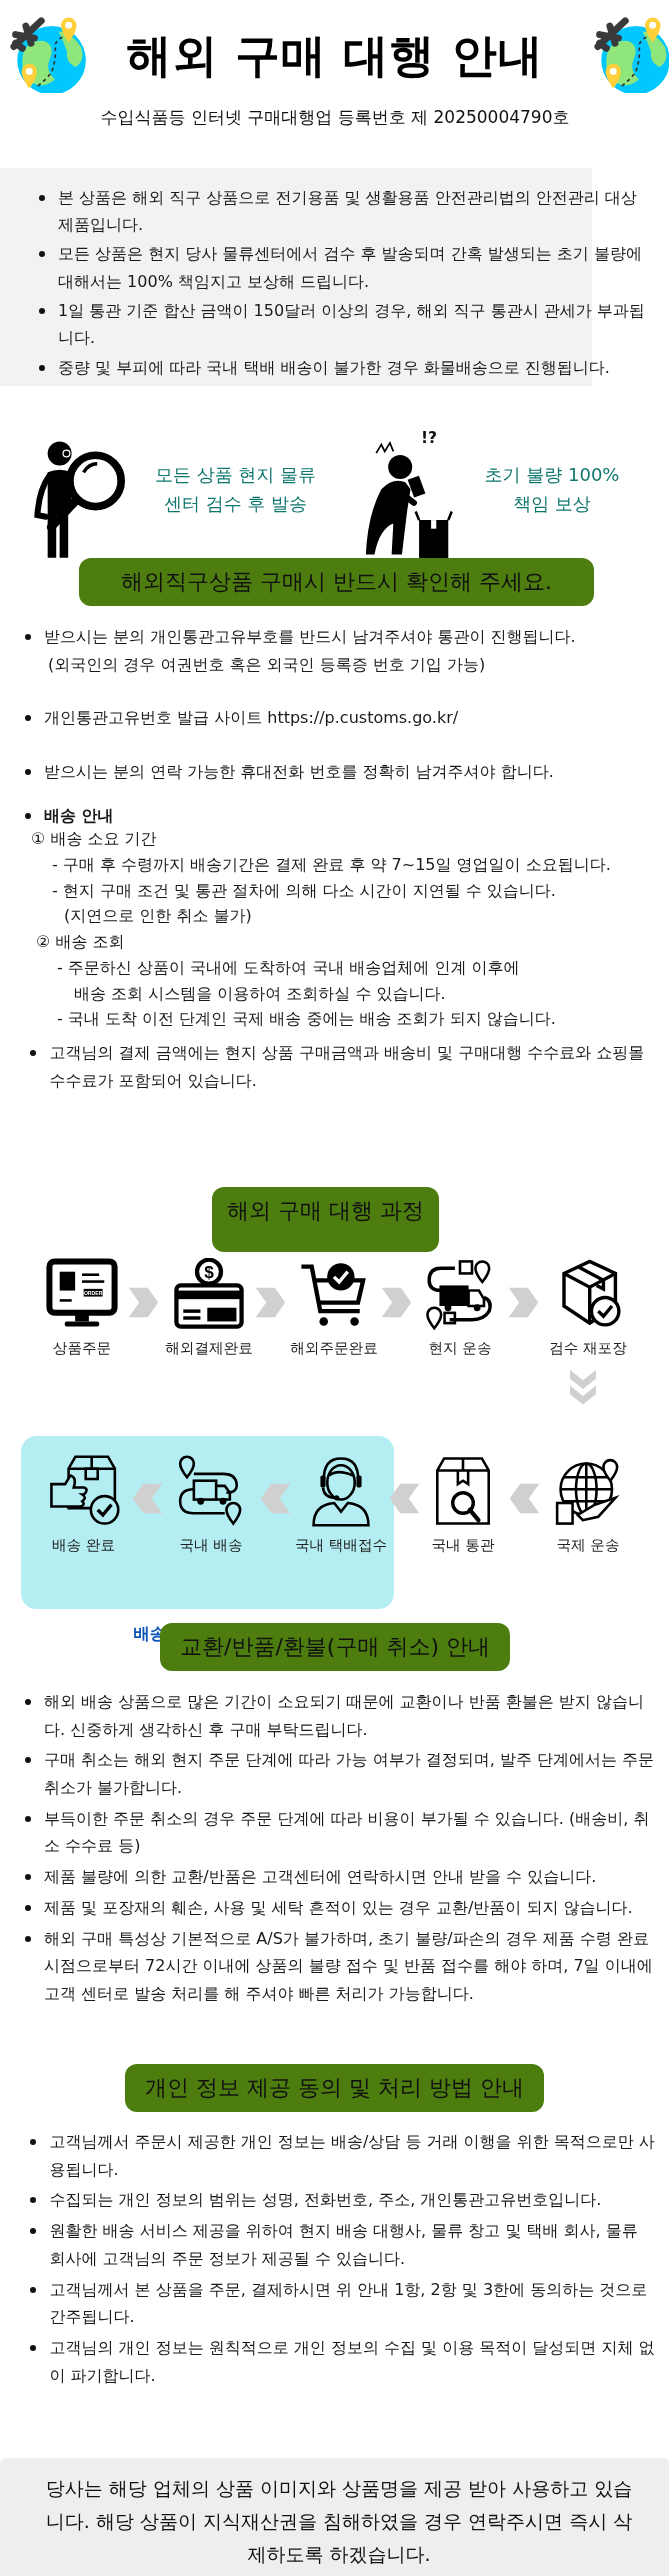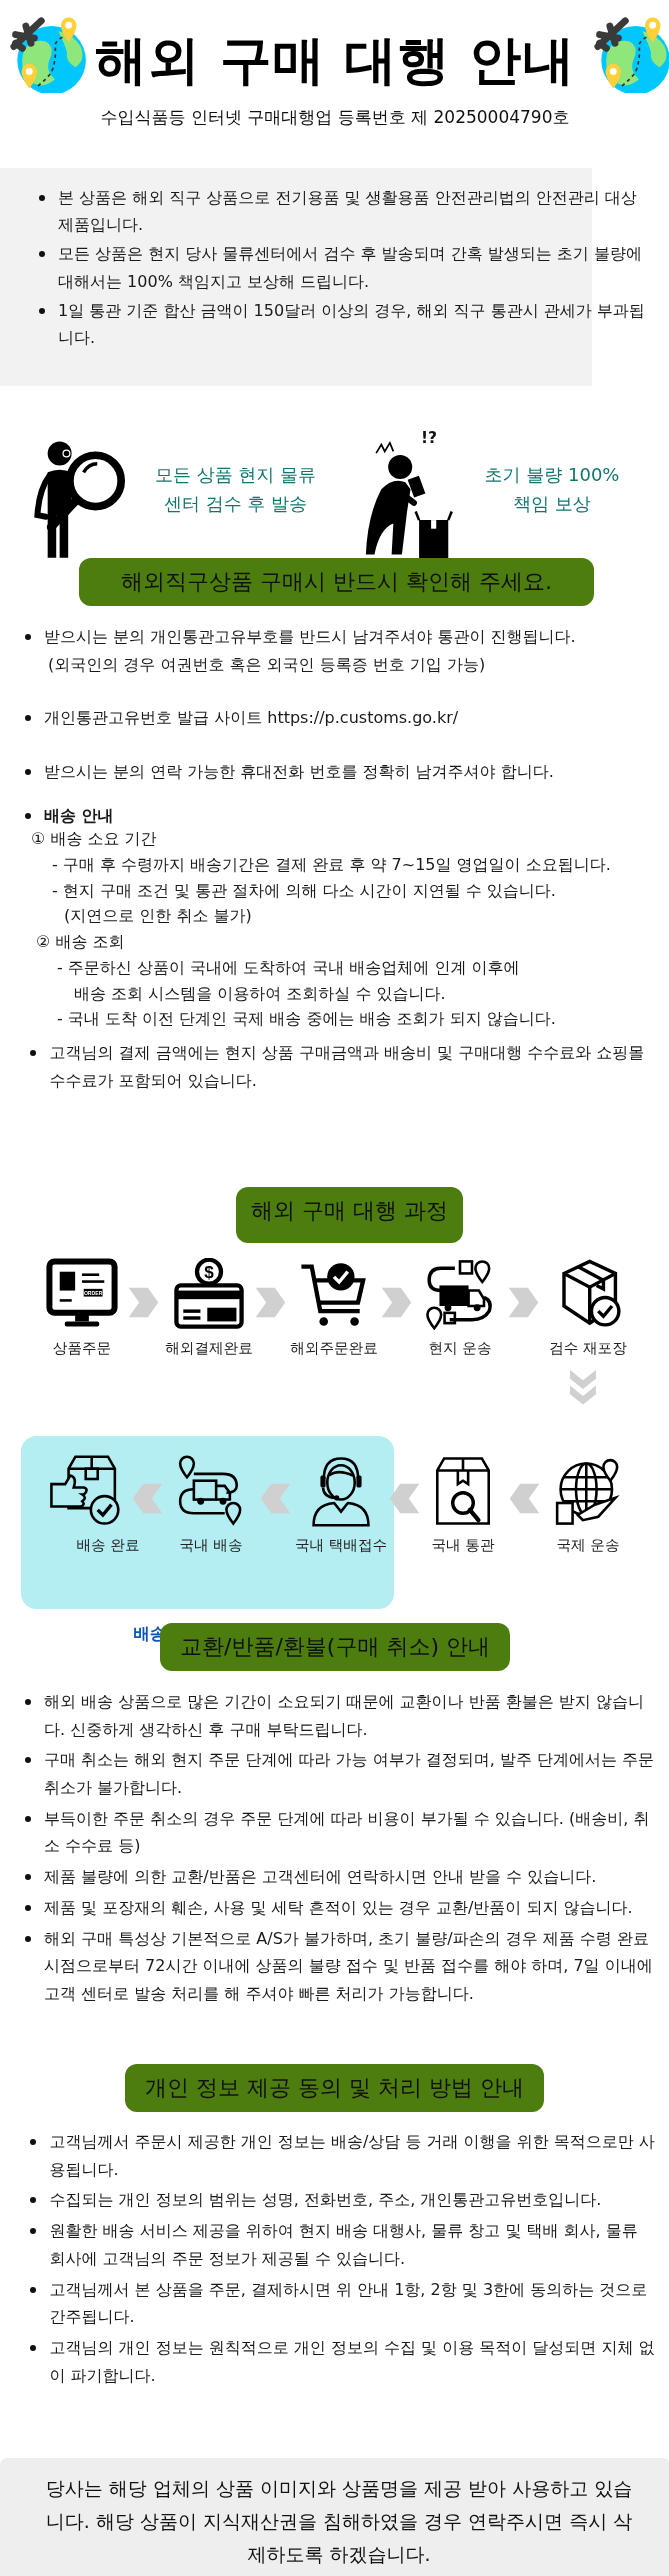--- a/index.html
+++ b/index.html
@@ -17,7 +17,7 @@
   .globe { position: absolute; width: 84px; height: 86px; }
   .title {
     position: absolute; left: 0; width: 670px; top: 26px;
-    text-align: center; font-size: 52px; font-weight: bold; letter-spacing: 0.9px;
+    text-align: center; font-size: 45px; font-weight: bold; letter-spacing: 0.9px;
     color: #000;
   }
   .regno {

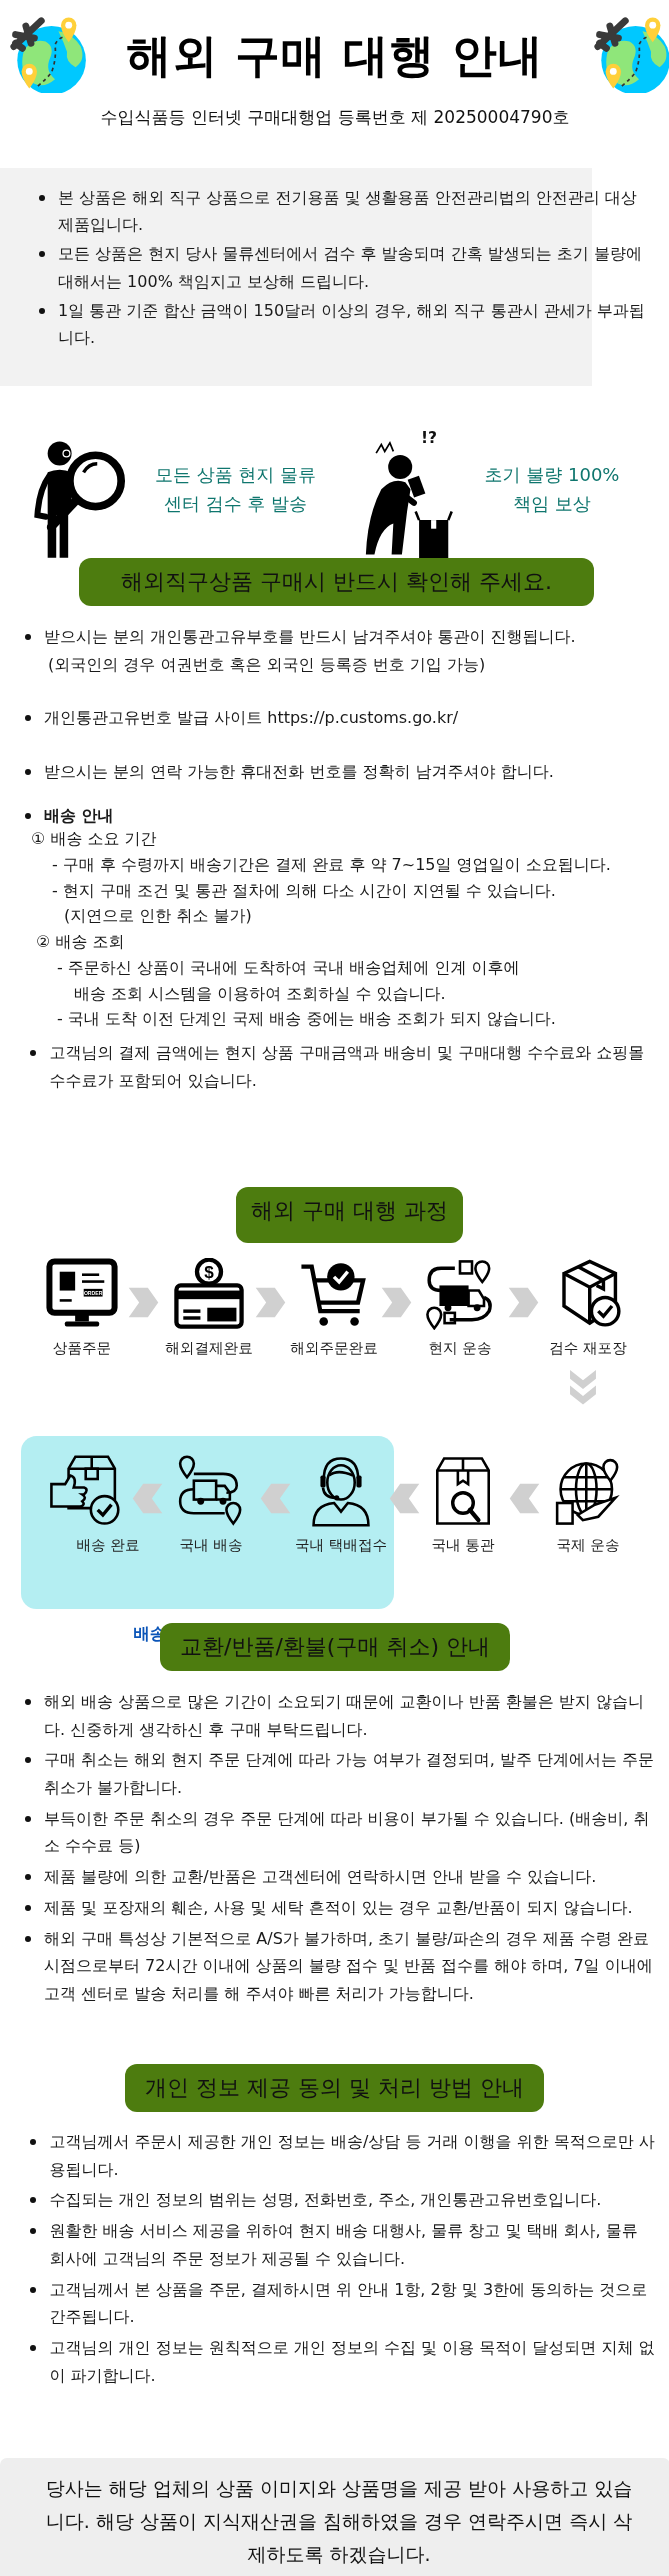--- a/index.html
+++ b/index.html
@@ -123,6 +123,7 @@
     <li>본 상품은 해외 직구 상품으로  전기용품 및 생활용품 안전관리법의 안전관리 대상 제품입니다.</li>
     <li>모든 상품은 현지 당사 물류센터에서 검수 후 발송되며 간혹 발생되는 초기 불량에 대해서는 100% 책임지고 보상해 드립니다.</li>
     <li>1일 통관 기준 합산 금액이 150달러 이상의 경우, 해외 직구 통관시 관세가 부과됩니다.</li>
+    <li>중량 및 부피에 따라 국내 택배 배송이 불가한 경우 화물배송으로 진행됩니다.</li>
   </ul>
 </section>
 

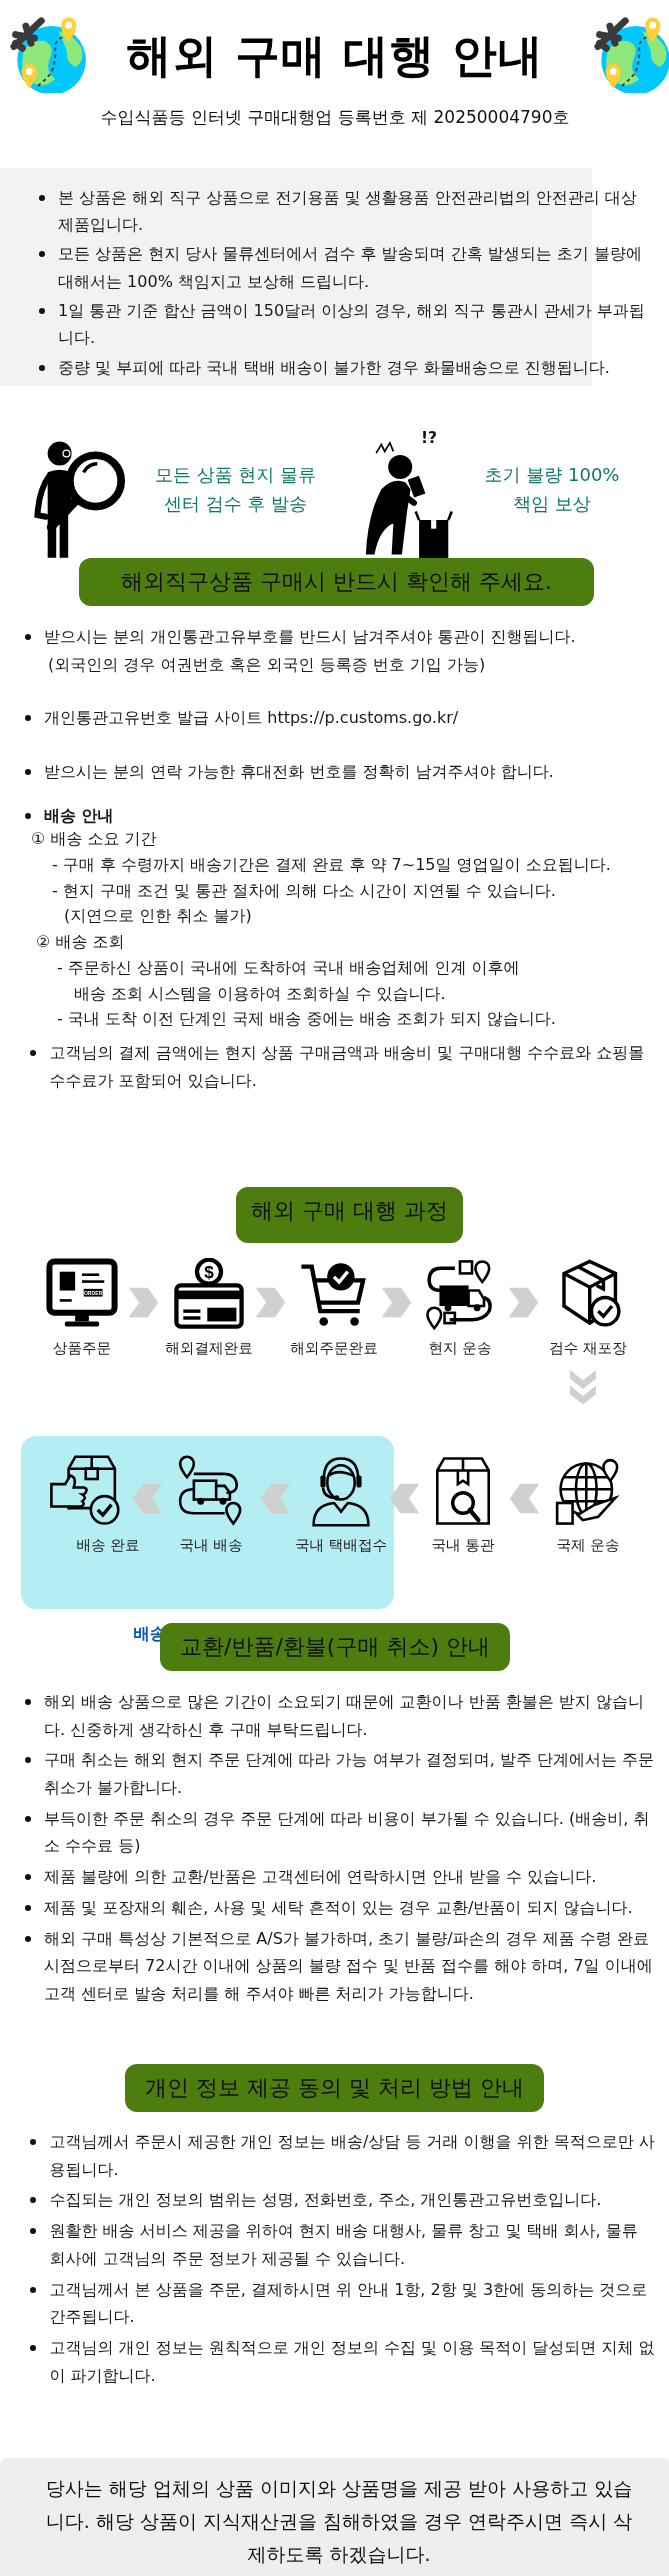--- a/index.html
+++ b/index.html
@@ -194,7 +194,7 @@
   <li>고객님의 결제 금액에는 현지 상품 구매금액과 배송비 및 구매대행 수수료와 쇼핑몰 수수료가 포함되어 있습니다.</li>
 </ul>
 
-<div class="pill" style="left:236px; top:1187px; width:227px; height:56px; line-height:48px;">
+<div class="pill" style="left:212px; top:1187px; width:227px; height:65px; line-height:48px;">
   <span>해외 구매 대행 과정</span>
 </div>
 

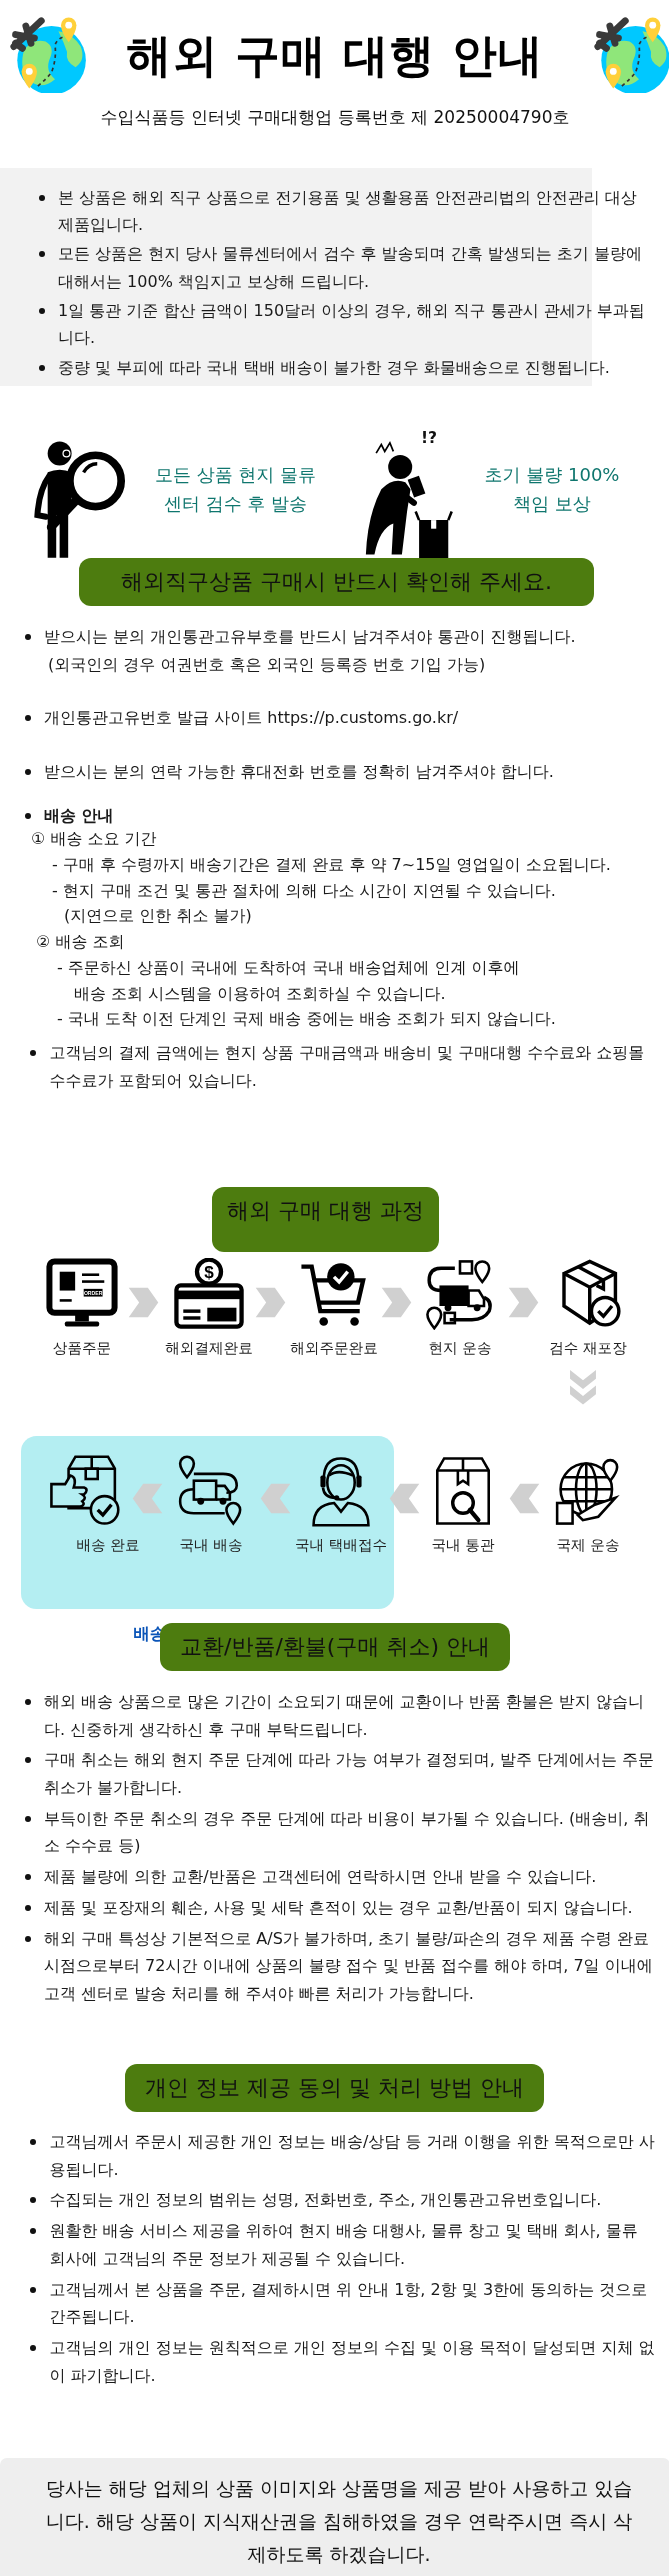--- a/index.html
+++ b/index.html
@@ -283,7 +283,7 @@
 
 <div class="cyan-box"></div>
 
-<div class="step" style="left:27.5px; top:1455px;text-align:right;">
+<div class="step" style="left:27.5px; top:1455px;">
   <svg width="72" height="72" viewBox="0 0 84 84">
     <path d="M24 16 L32 2 L70 2 L78 16 L78 62 L24 62Z" fill="none" stroke="#000" stroke-width="3"></path>
     <path d="M24 16 L78 16 M51 2 L51 16" stroke="#000" stroke-width="3"></path>

